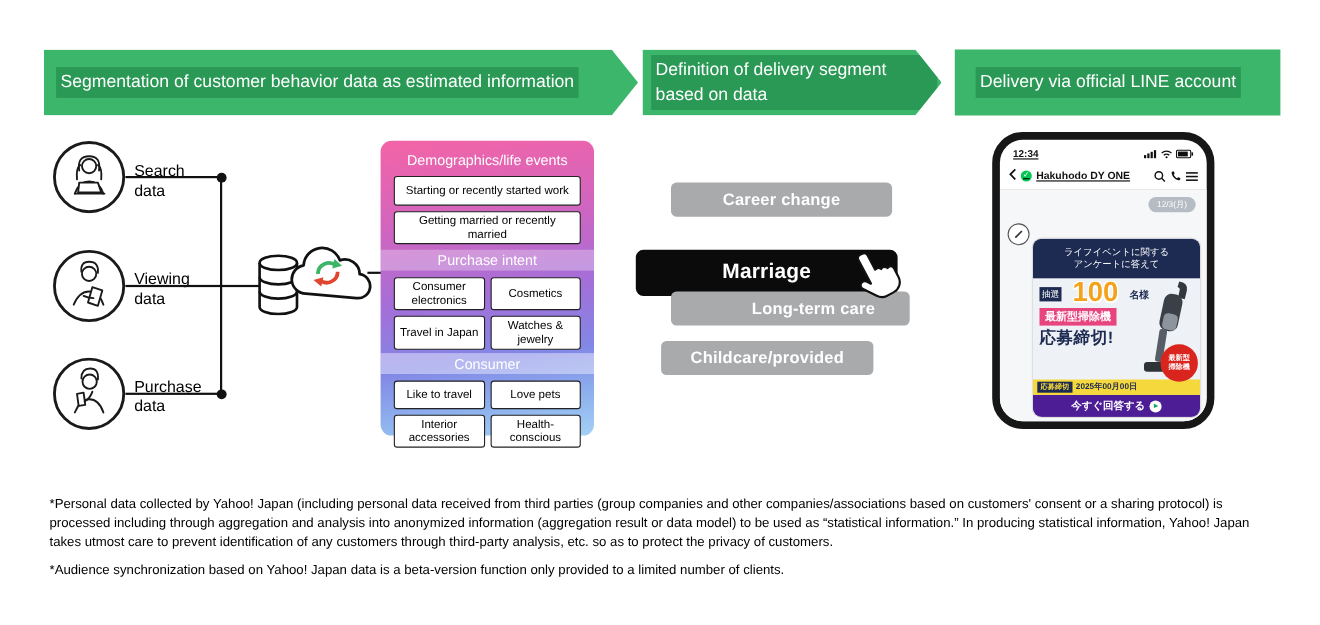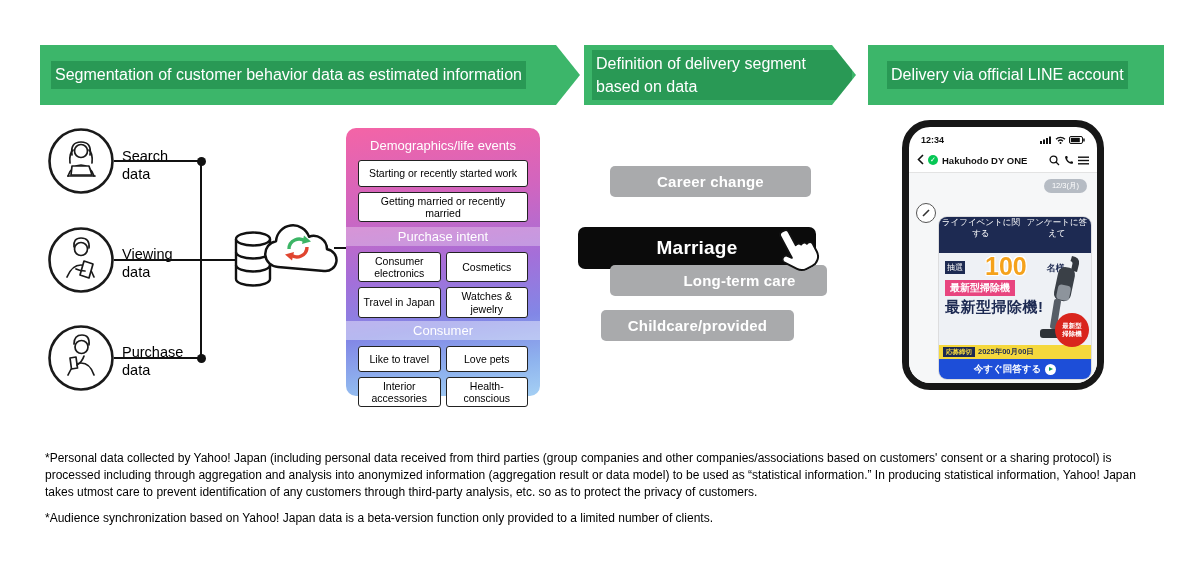--- a/index.html
+++ b/index.html
@@ -58,7 +58,7 @@
 
   
   #phone{position:absolute;left:902px;top:120px;width:202px;height:270px;border:7px solid #171717;
-         border-radius:28px;background:#fff;box-sizing:border-box;overflow:hidden;}
+         border-radius:28px;background:#fff;box-sizing:border-box;overflow:hidden;text-decoration:underline;}
   .statusbar{height:17px;display:flex;align-items:center;justify-content:space-between;padding:4px 12px 0;
              font-size:9px;font-weight:bold;color:#111;}
   .statusicons{display:flex;gap:3px;align-items:center;}

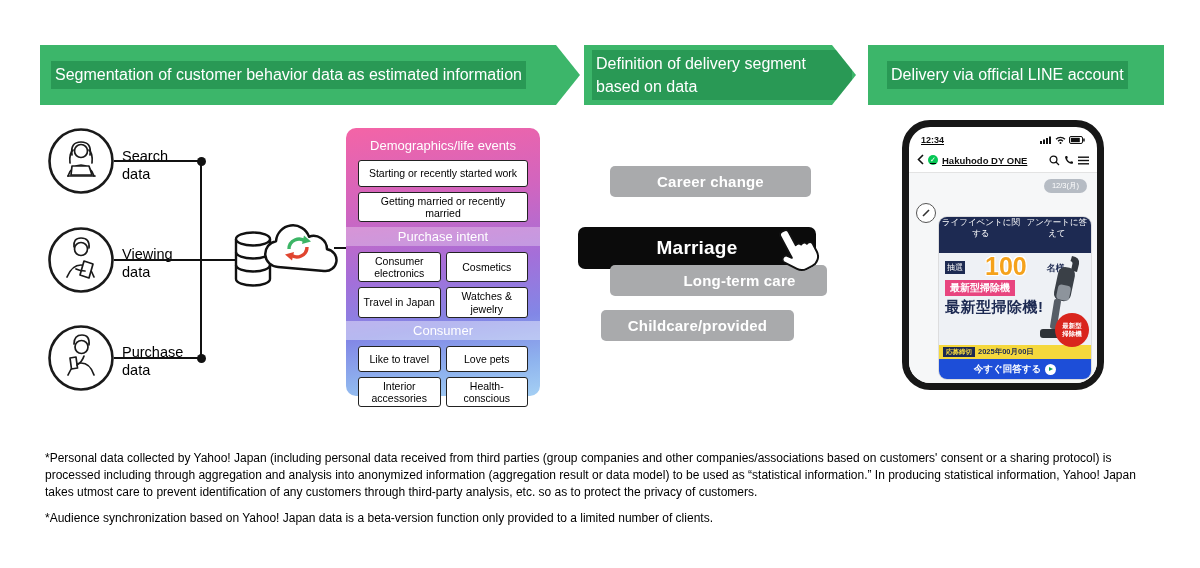--- a/index.html
+++ b/index.html
@@ -77,7 +77,7 @@
   .ad-card{position:absolute;left:30px;top:44px;width:152px;height:162px;border-radius:8px;overflow:hidden;
            box-shadow:0 0 0 1px rgba(0,0,0,0.10);display:flex;flex-direction:column;background:#eef1f5;}
   .ad-top{height:36px;flex:0 0 auto;background:#1d2a52;color:#fff;font-size:8.5px;text-align:center;
-          display:flex;flex-direction:row;justify-content:center;line-height:1.35;}
+          display:flex;flex-direction:column;justify-content:center;line-height:1.35;}
   .ad-main{flex:1;position:relative;display:flex;flex-direction:column;padding:2px 6px 0;}
   .lottery-row{display:flex;align-items:flex-end;gap:20px;margin-top:1px;}
   .lot-label{background:#1d2a52;color:#fff;font-size:8px;padding:1px 2px;margin-bottom:3px;}

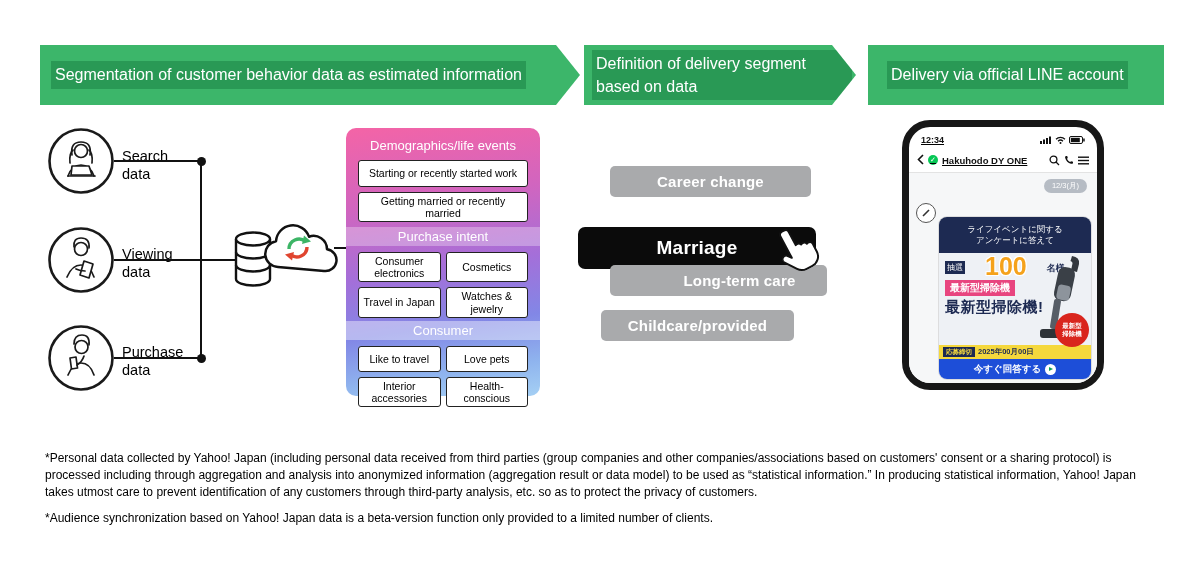--- a/index.html
+++ b/index.html
@@ -79,7 +79,7 @@
   .ad-top{height:36px;flex:0 0 auto;background:#1d2a52;color:#fff;font-size:8.5px;text-align:center;
           display:flex;flex-direction:column;justify-content:center;line-height:1.35;}
   .ad-main{flex:1;position:relative;display:flex;flex-direction:column;padding:2px 6px 0;}
-  .lottery-row{display:flex;align-items:flex-end;gap:20px;margin-top:1px;}
+  .lottery-row{display:flex;align-items:flex-end;gap:10px;margin-top:1px;}
   .lot-label{background:#1d2a52;color:#fff;font-size:8px;padding:1px 2px;margin-bottom:3px;}
   .lot-num{color:#f5a21b;font-size:25px;font-weight:bold;line-height:0.85;
            text-shadow:-1px -1px 0 #fff,1px -1px 0 #fff,-1px 1px 0 #fff,1px 1px 0 #fff;}

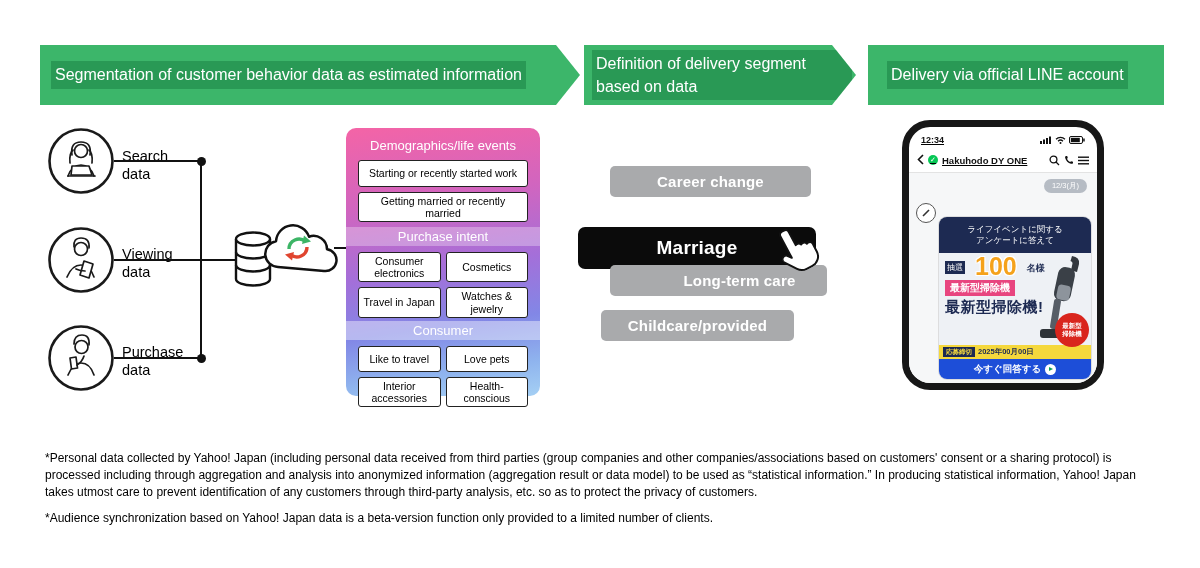--- a/index.html
+++ b/index.html
@@ -290,7 +290,7 @@
             <span class="lot-suffix">名様</span>
           </div>
           <span class="prize-chip">最新型掃除機</span>
-          <div class="present-txt">最新型掃除機!</div>
+          <div class="present-txt">応募締切!</div>
           <div class="vacuum">
             <svg width="52" height="90" viewBox="0 0 52 90">
               <path d="M34 3 q8 1 7 8 l-2 8 l-6 -1.5 l1.5 -7 q.3 -2 -2 -2.5 z" fill="#33383e"></path>

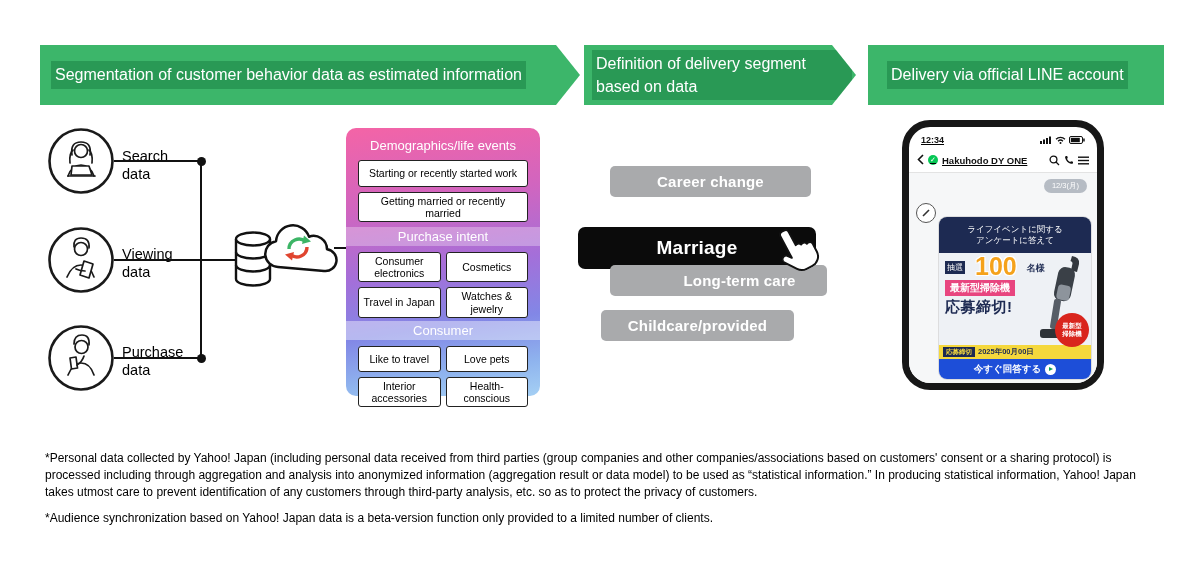--- a/index.html
+++ b/index.html
@@ -95,7 +95,7 @@
             color:#fff;font-size:6.5px;font-weight:bold;display:flex;flex-direction:column;align-items:center;
             justify-content:center;line-height:1.25;text-align:center;z-index:3;}
   .vacuum{position:absolute;right:1px;top:0;z-index:2;}
-  .ad-cta{height:20px;flex:0 0 auto;background:#1d4ed8;color:#fff;font-weight:bold;font-size:9.5px;
+  .ad-cta{height:20px;flex:0 0 auto;background:#4c1d95;color:#fff;font-weight:bold;font-size:9.5px;
           display:flex;align-items:center;justify-content:center;gap:4px;}
   .cta-arrow{width:11px;height:11px;border-radius:50%;background:#fff;position:relative;}
   .cta-arrow::after{content:"";position:absolute;left:4px;top:3px;border-left:4px solid #0ba05c;

